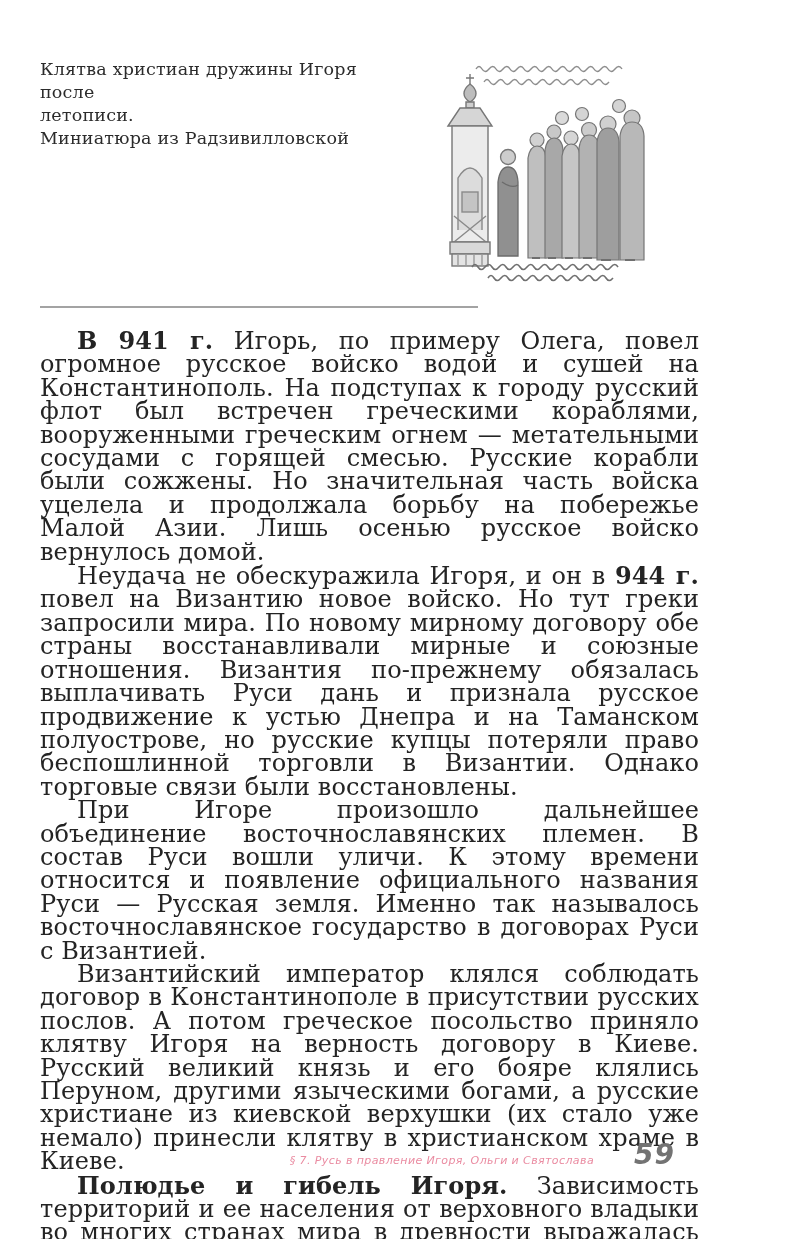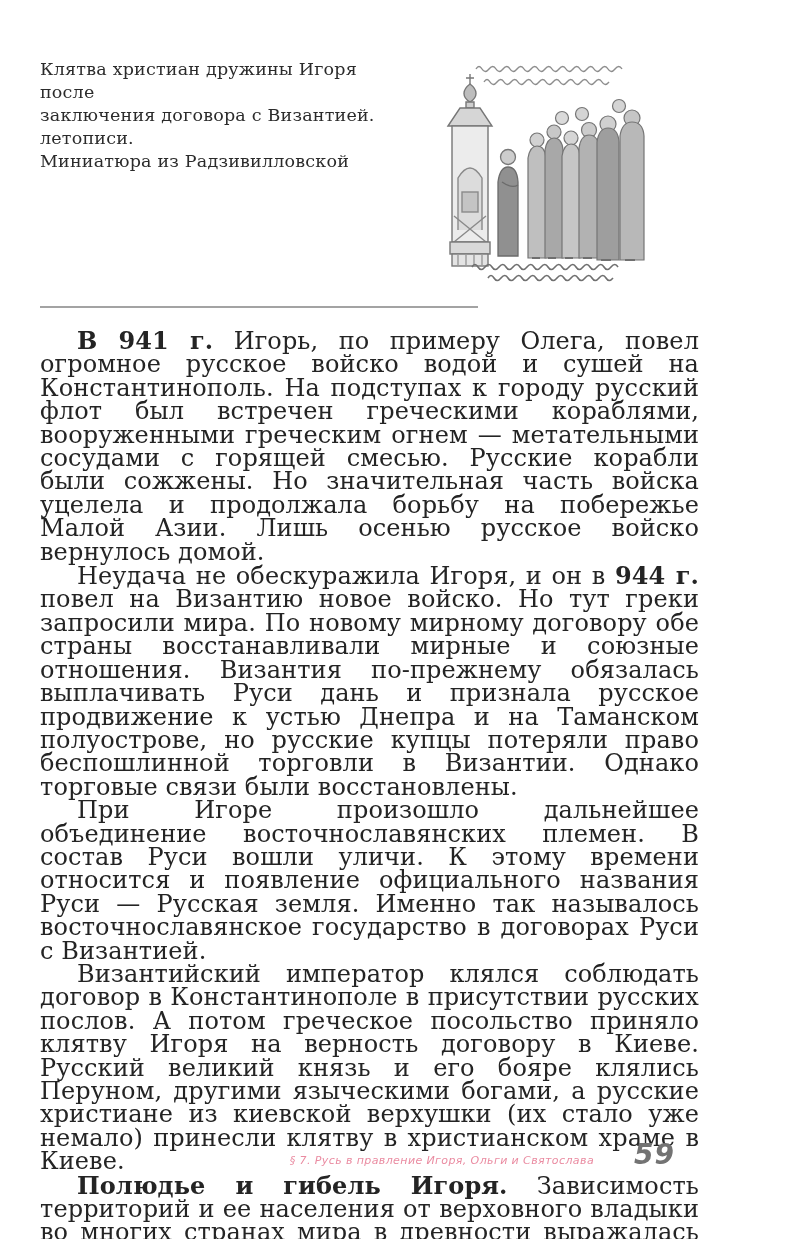--- a/index.html
+++ b/index.html
@@ -135,7 +135,6 @@
 
     <div class="caption">
       <div>Клятва христиан дружины Игоря после</div>
-      <div>заключения договора с Византией.</div>
       <div>летописи.</div>
       <div>Миниатюра из Радзивилловской</div>
     </div>

